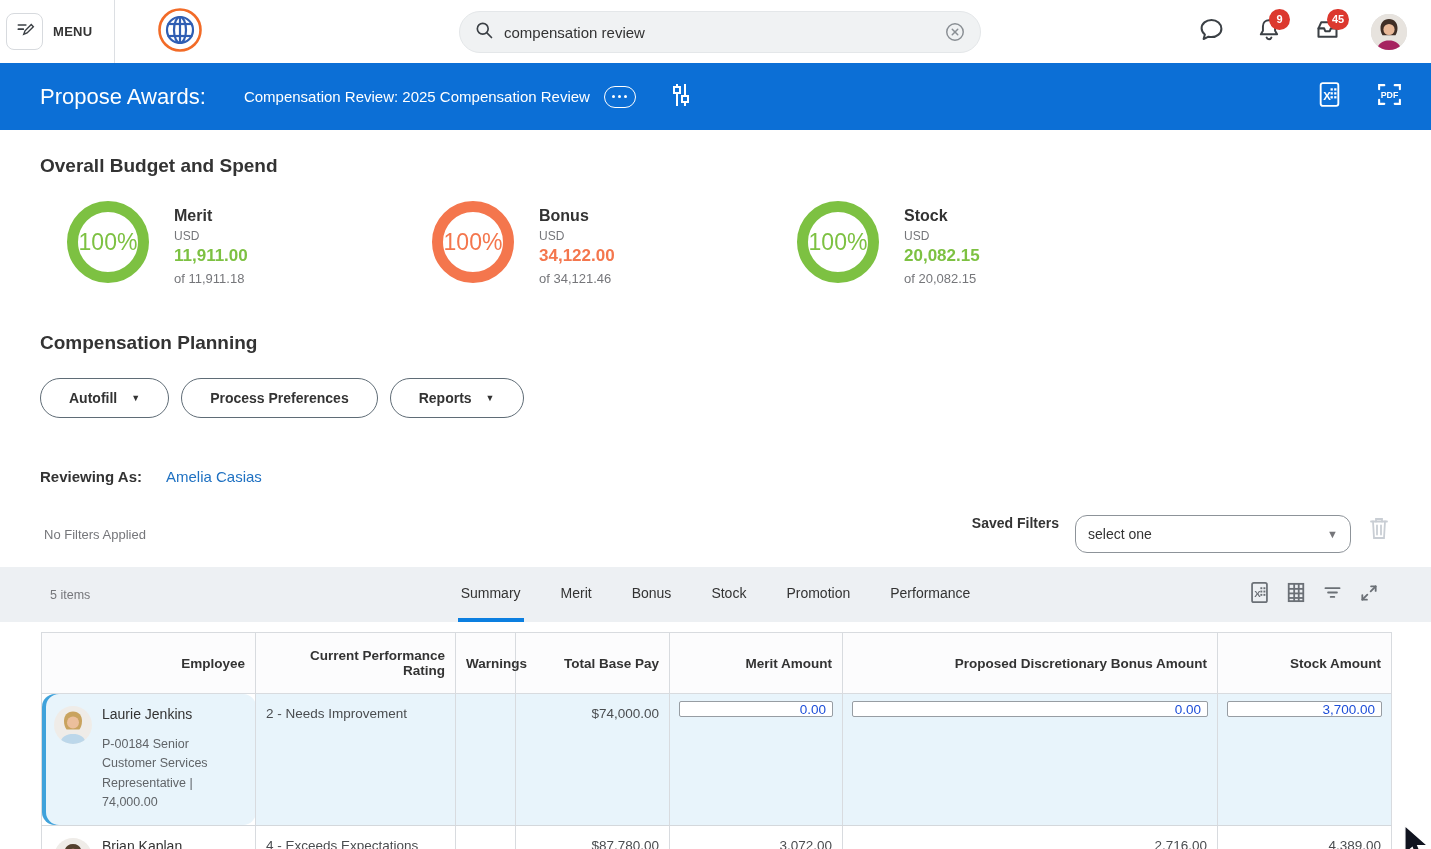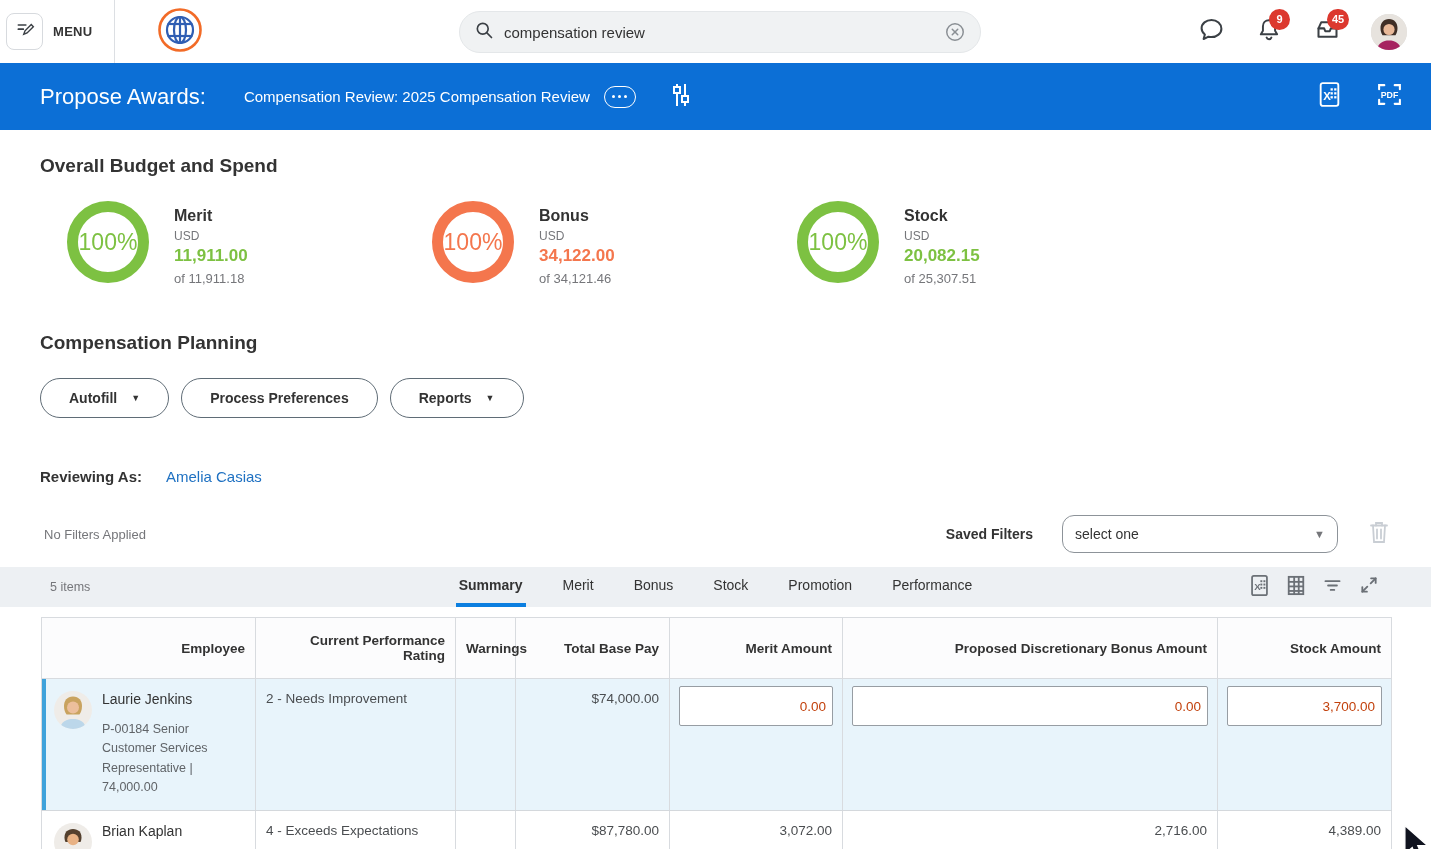--- a/index.html
+++ b/index.html
@@ -269,7 +269,7 @@
         <div class="card-name">Stock</div>
         <div class="card-cur">USD</div>
         <div class="card-amount" style="color: rgb(125, 193, 66);">20,082.15</div>
-        <div class="card-of">of 25,307.51</div>
+        <div class="card-of">of 20,082.15</div>
       </div>
     </div>
   </div>

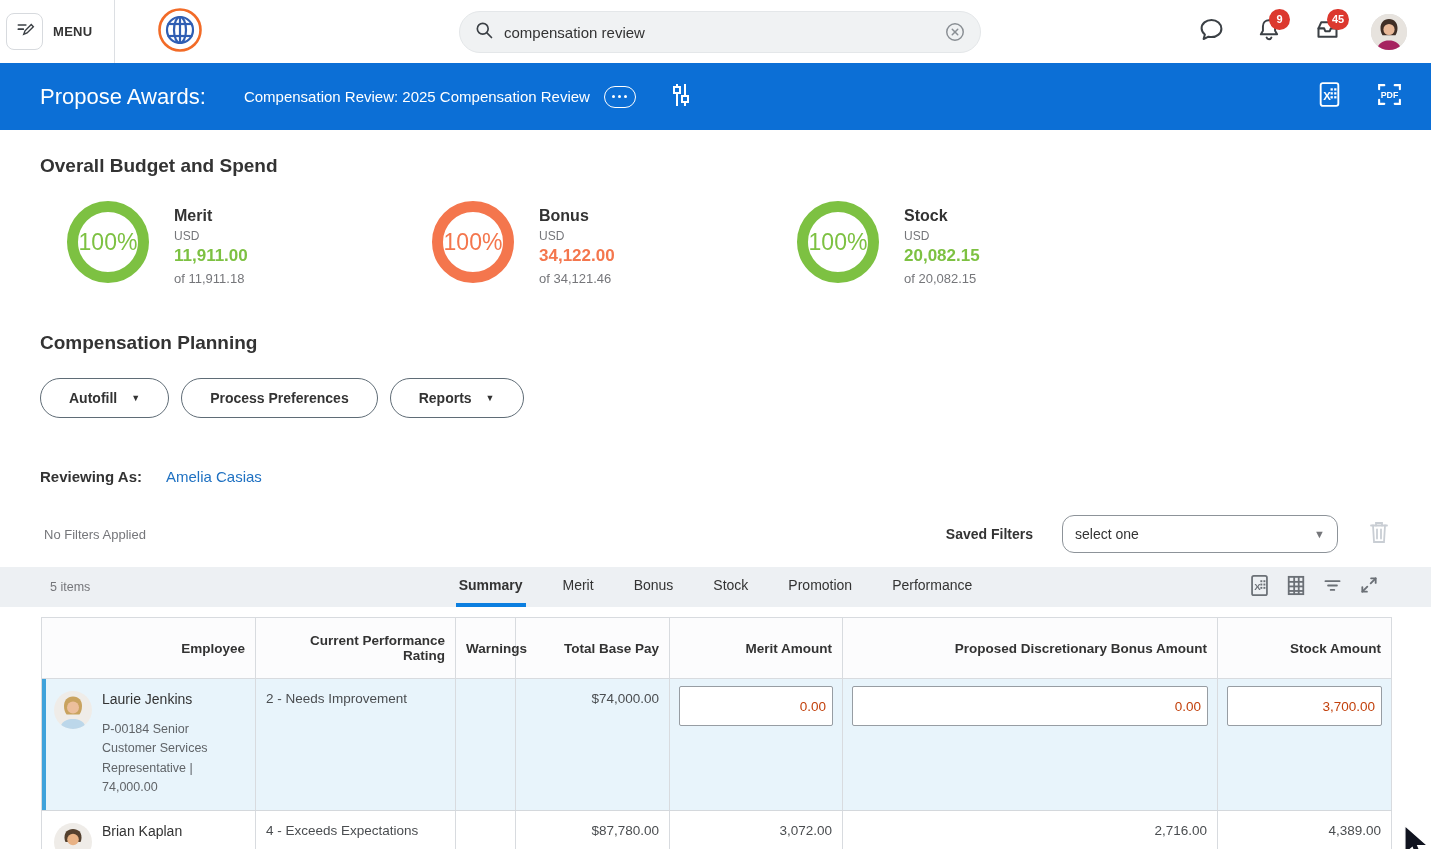--- a/index.html
+++ b/index.html
@@ -64,7 +64,7 @@
   
   .filters-row { margin:26px 40px 0 44px; display:flex; align-items:center; justify-content:space-between; height:46px; }
   .no-filters { font-size:13px; color:#75767a; }
-  .saved-filters { display:flex; align-items:center; gap:29px; }
+  .saved-filters { display:flex; align-items:flex-start; gap:16px; }
   .saved-filters .lbl { font-size:14px; font-weight:bold; color:#333; }
   .sf-select { width:276px; height:38px; border:1px solid #8d9399; border-radius:12px; background:#fff;
     display:flex; align-items:center; padding:0 12px; font-size:14px; color:#333; cursor:pointer; }

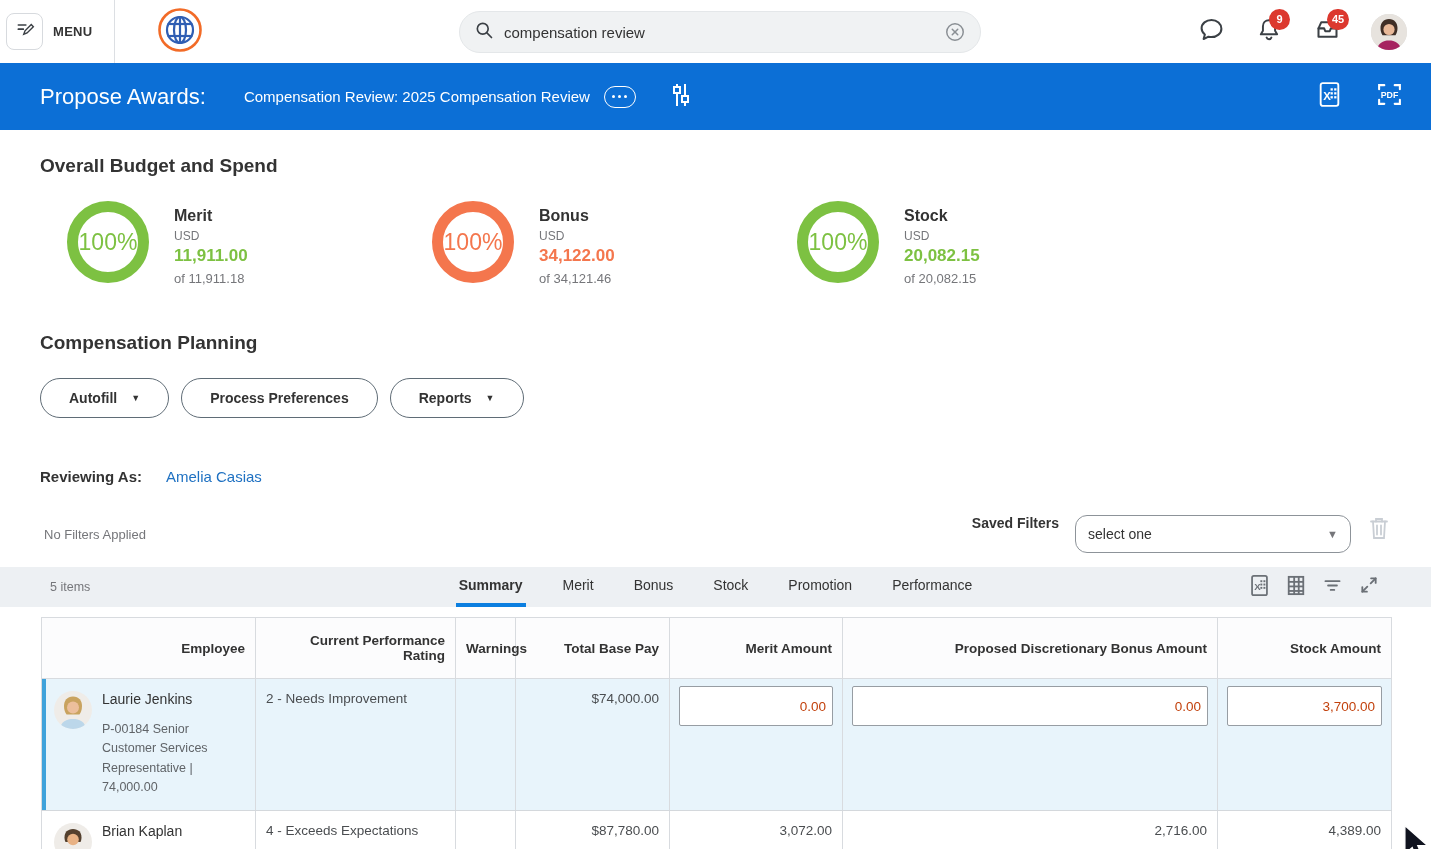--- a/index.html
+++ b/index.html
@@ -72,7 +72,7 @@
   .trash { color:#c9ced4; display:flex; }
 
   
-  .tabbar { margin-top:10px; height:40px; background:#edf0f3; display:flex; align-items:stretch; position:relative; }
+  .tabbar { margin-top:10px; height:55px; background:#edf0f3; display:flex; align-items:stretch; position:relative; }
   .items-count { font-size:12.5px; color:#75767a; margin-left:50px; align-self:center; }
   .tabs { position:absolute; left:0; right:0; top:0; bottom:0; display:flex; justify-content:center; gap:34px; }
   .tab { font-size:14px; color:#333; display:flex; align-items:center; padding:0 3px; border-bottom:4px solid transparent;

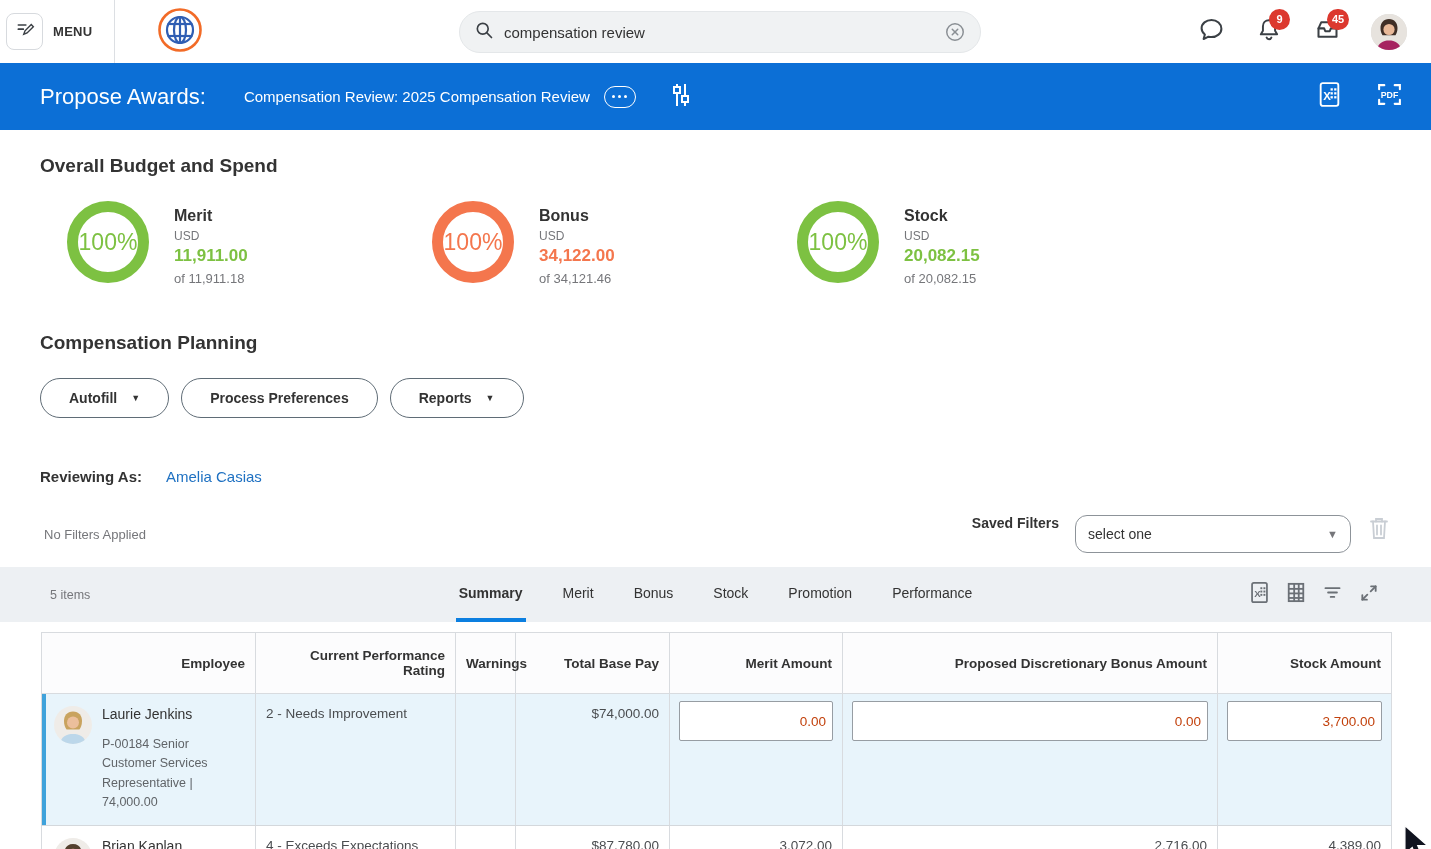--- a/index.html
+++ b/index.html
@@ -77,7 +77,7 @@
   .tabs { position:absolute; left:0; right:0; top:0; bottom:0; display:flex; justify-content:center; gap:34px; }
   .tab { font-size:14px; color:#333; display:flex; align-items:center; padding:0 3px; border-bottom:4px solid transparent;
     cursor:pointer; }
-  .tab.active { font-weight:bold; border-bottom-color:#0c7fe0; }
+  .tab.active { font-weight:normal; border-bottom-color:#0c7fe0; }
   .tab-icons { margin-left:auto; margin-right:52px; display:flex; align-items:center; gap:16px; color:#6b7076; z-index:1; }
   .tab-icons .ticon { cursor:pointer; display:flex; }
 

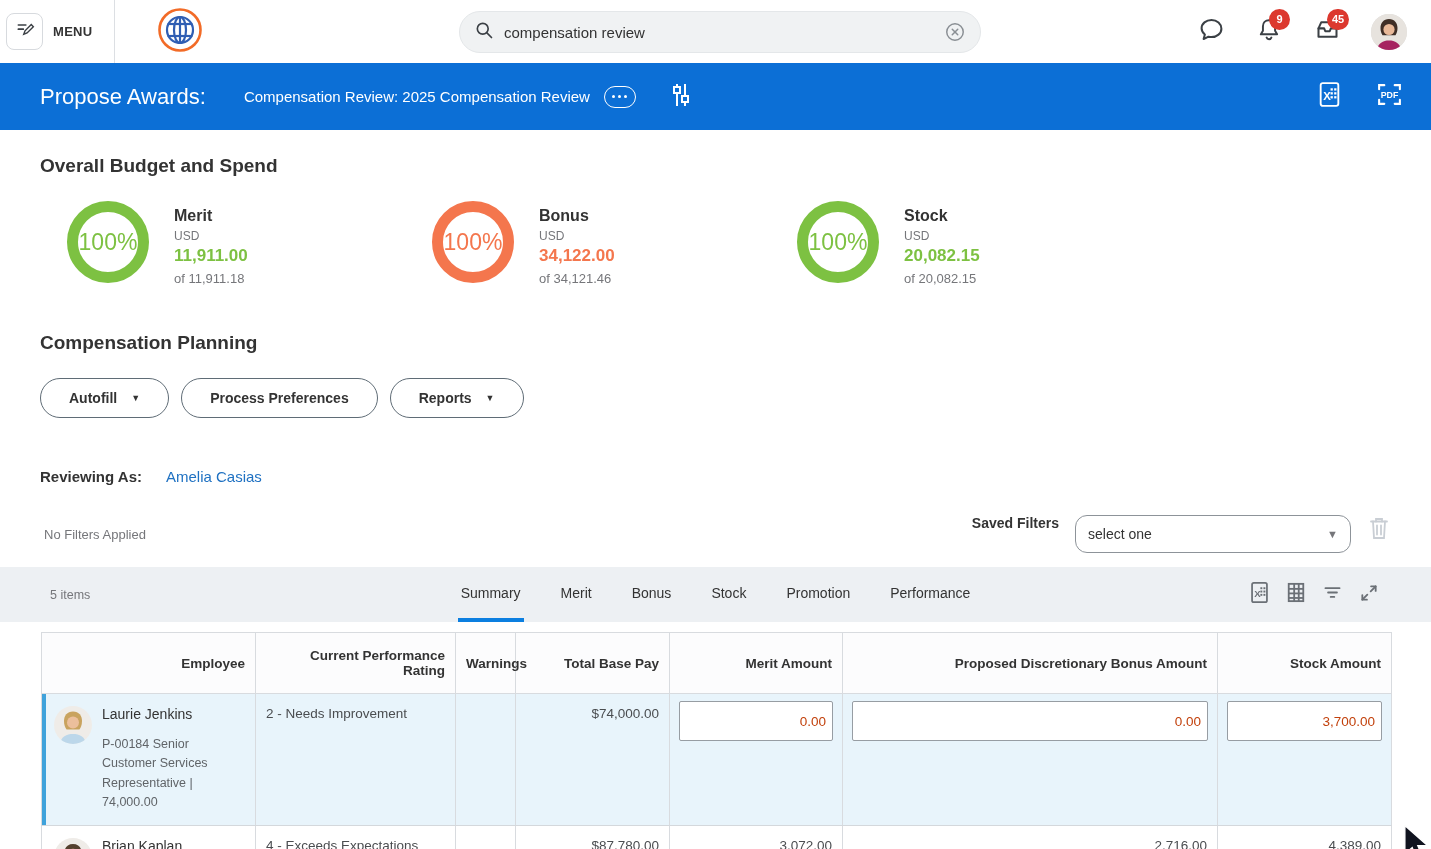--- a/index.html
+++ b/index.html
@@ -90,7 +90,7 @@
   .grid-table td { border-left:1px solid #d8dbdf; border-right:1px solid #d8dbdf; border-bottom:1px solid #d4d8dc;
     vertical-align:top; padding:12px 10px; color:#4a4d50; }
   tr.row-selected td { background:#e8f4fb; }
-  tr.row-selected td:first-child { box-shadow:inset 4px 0 0 #3fa2db; }
+  tr.row-selected td:first-child { box-shadow:inset 4px 0 0 #3fa2db;border-radius:13px; }
   .emp-cell { display:flex; gap:10px; padding-left:2px; }
   .emp-avatar { width:38px; height:38px; border-radius:50%; overflow:hidden; flex:none; cursor:pointer; }
   .emp-name { font-size:14px; color:#333; }

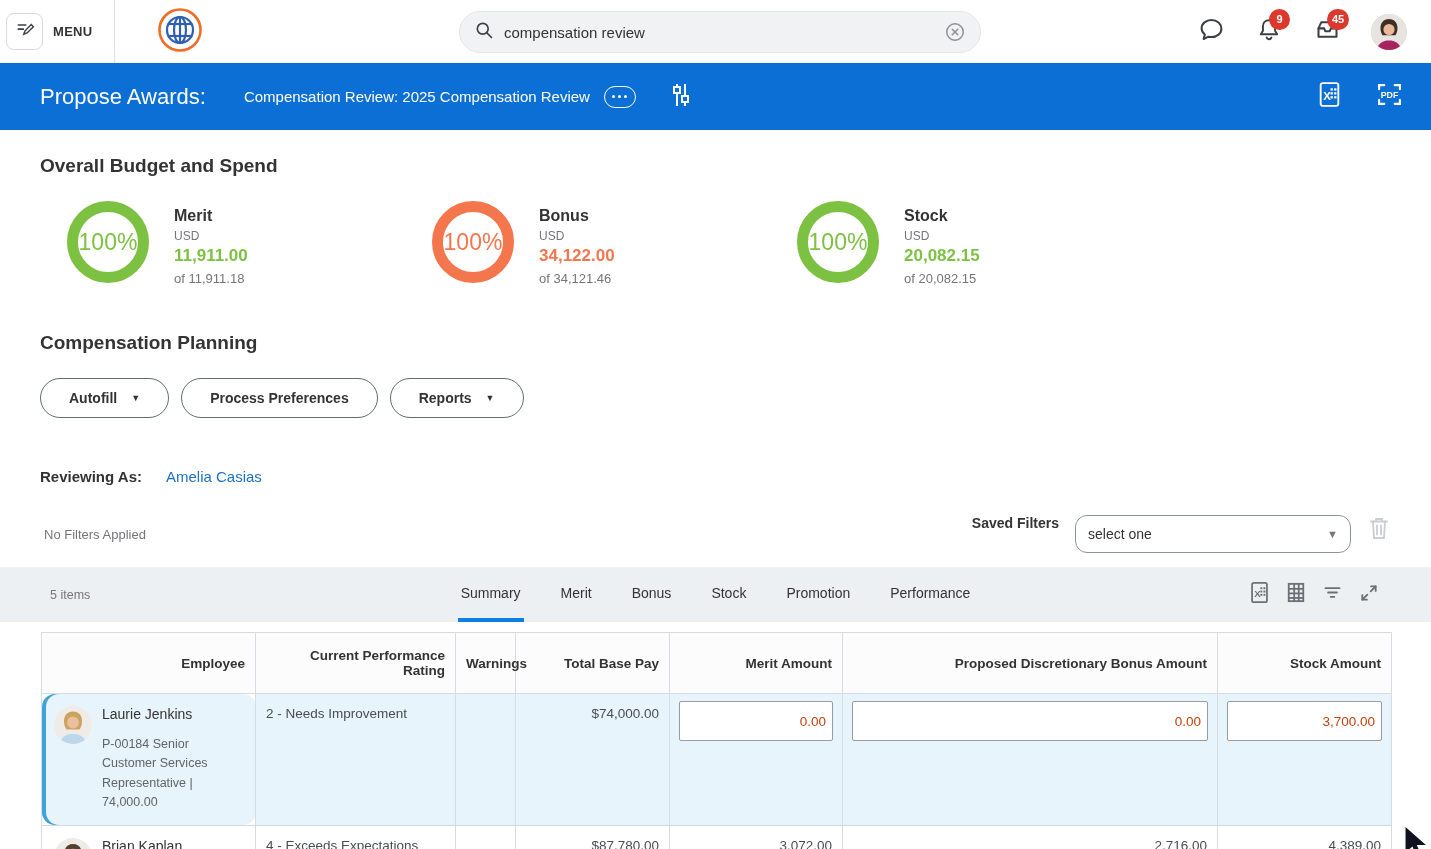--- a/index.html
+++ b/index.html
@@ -96,8 +96,8 @@
   .emp-name { font-size:14px; color:#333; }
   .emp-pos { font-size:12.5px; color:#606468; line-height:1.55; margin-top:13px; width:132px; }
   td.input-cell { padding:7px 9px; }
-  .cell-input { width:100%; height:40px; border:1px solid #979da3; border-radius:2px; background:#fff;
-    font-size:13.5px; color:#c2410c; text-align:right; padding:0 6px; font-family:inherit; }
+  .cell-input { width:100%; height:16px; border:1px solid #979da3; border-radius:2px; background:#fff;
+    font-size:13.5px; color:#1d4ed8; text-align:right; padding:0 6px; font-family:inherit; }
 
   .cursor { position:absolute; left:1402px; top:824px; pointer-events:none; }
 </style>

